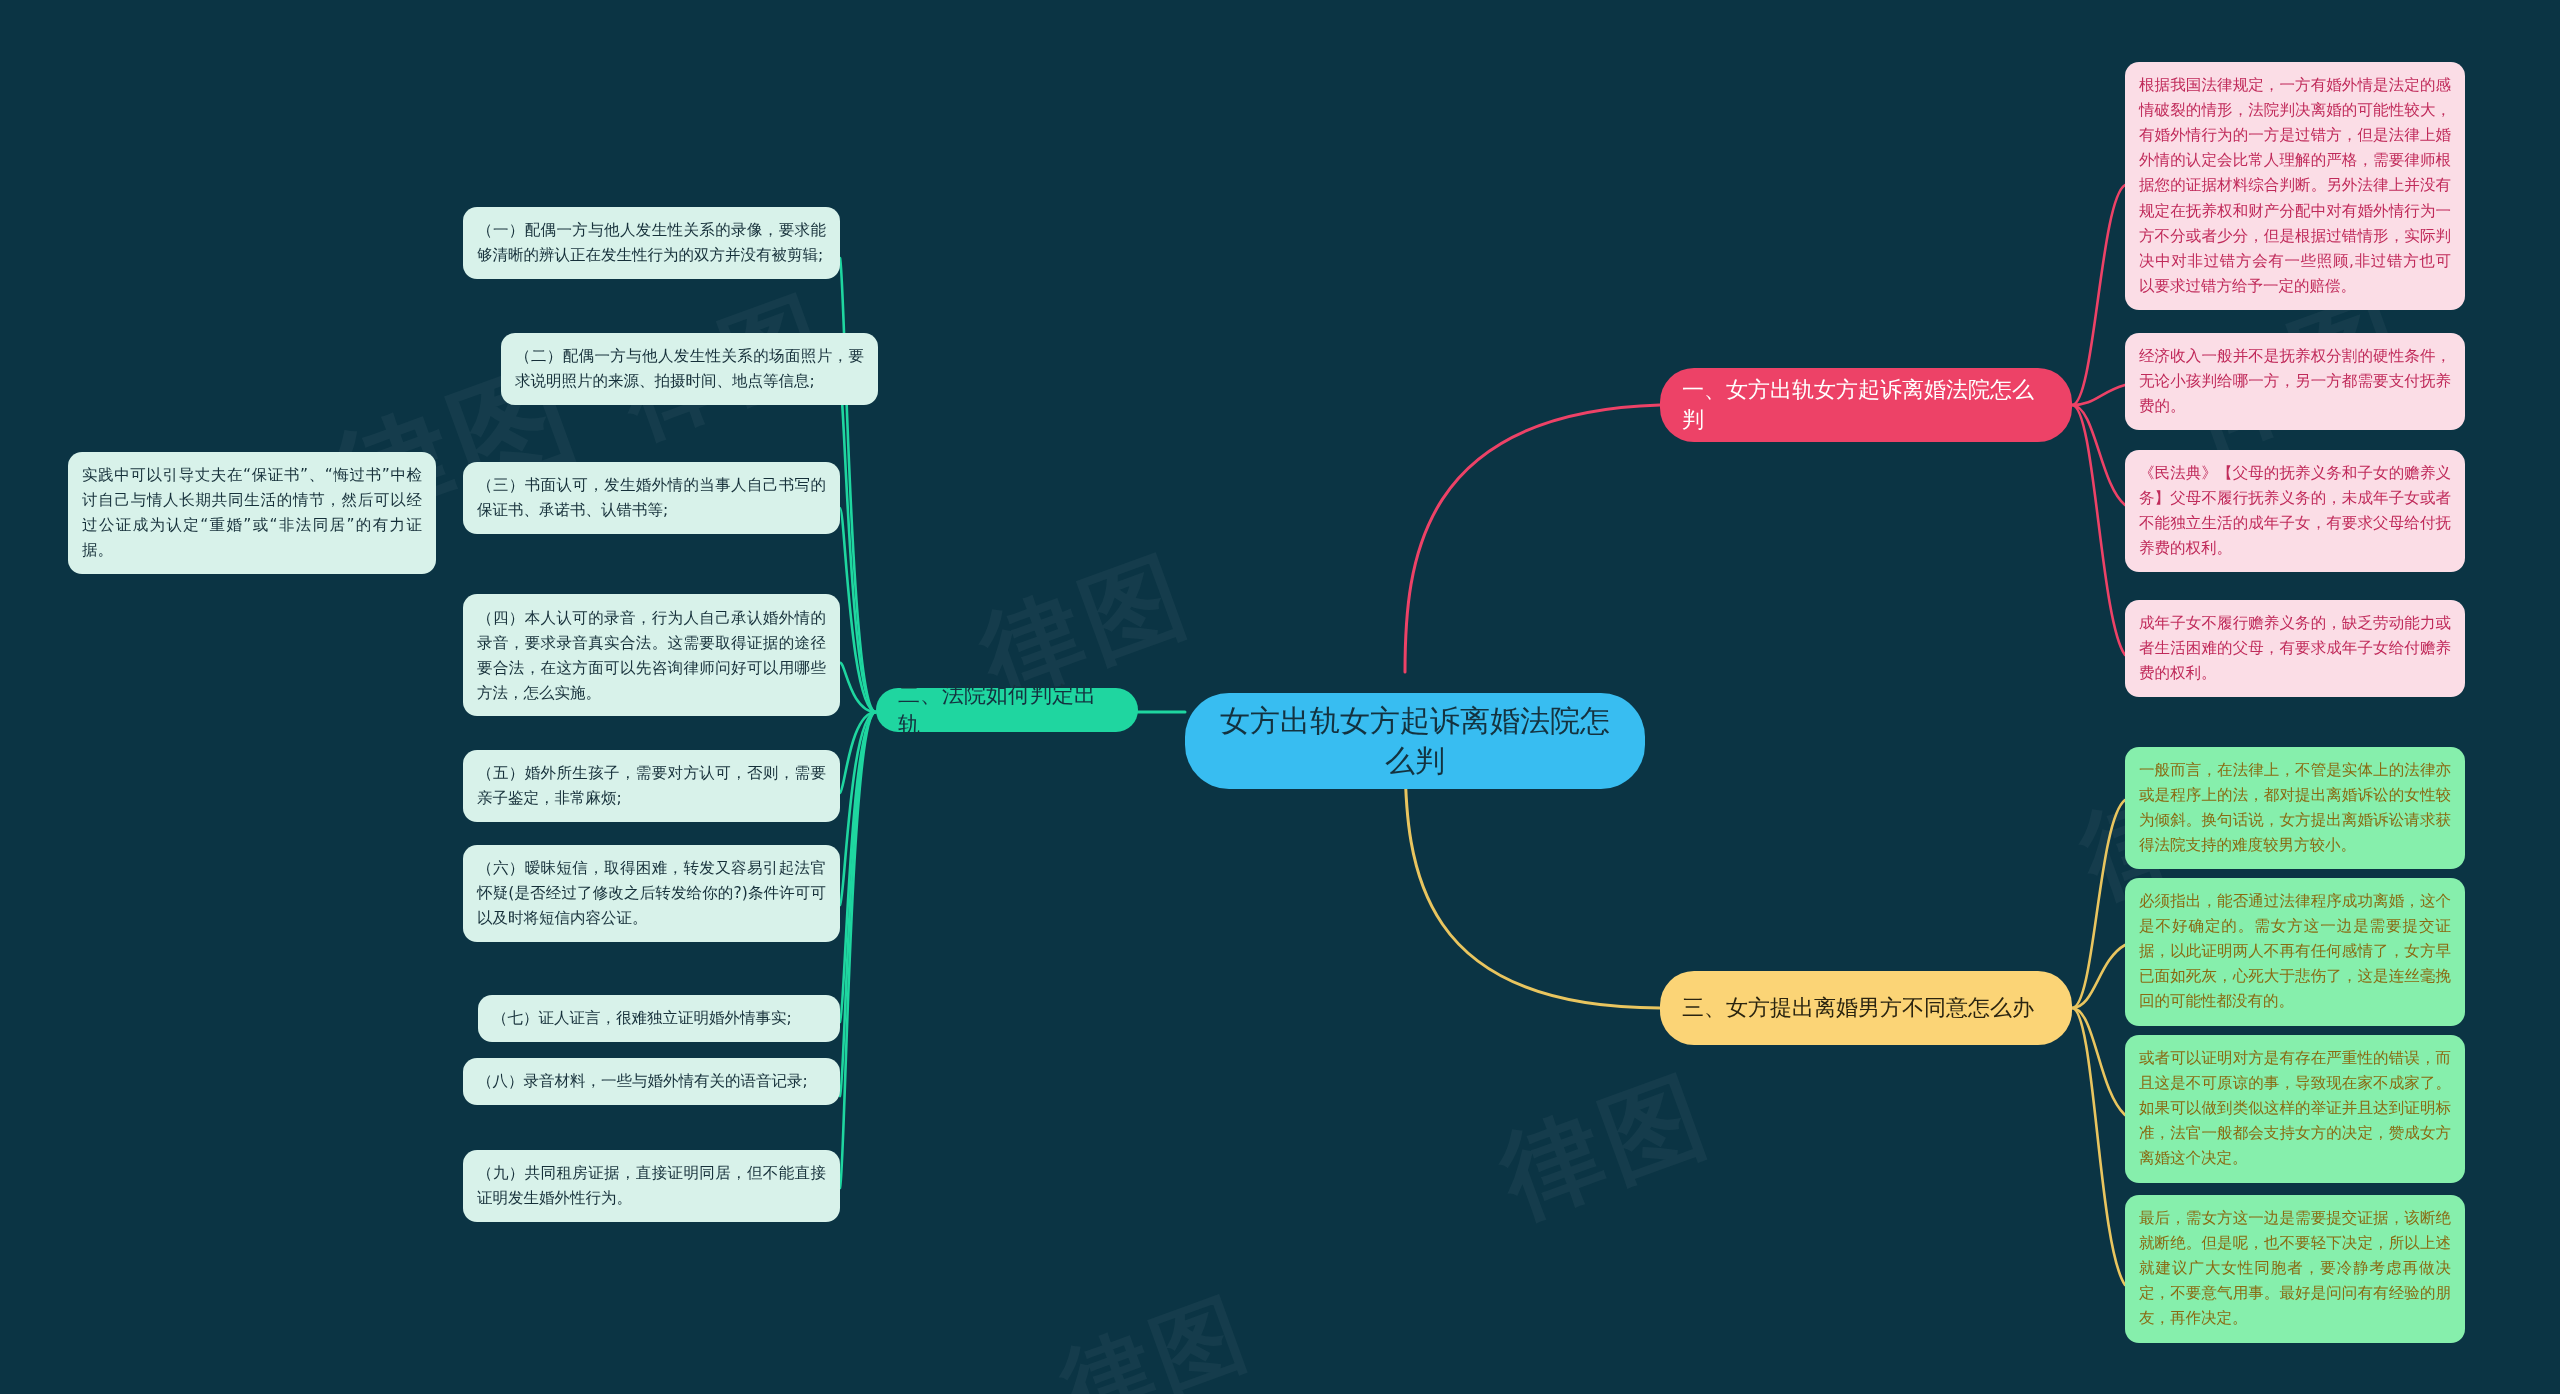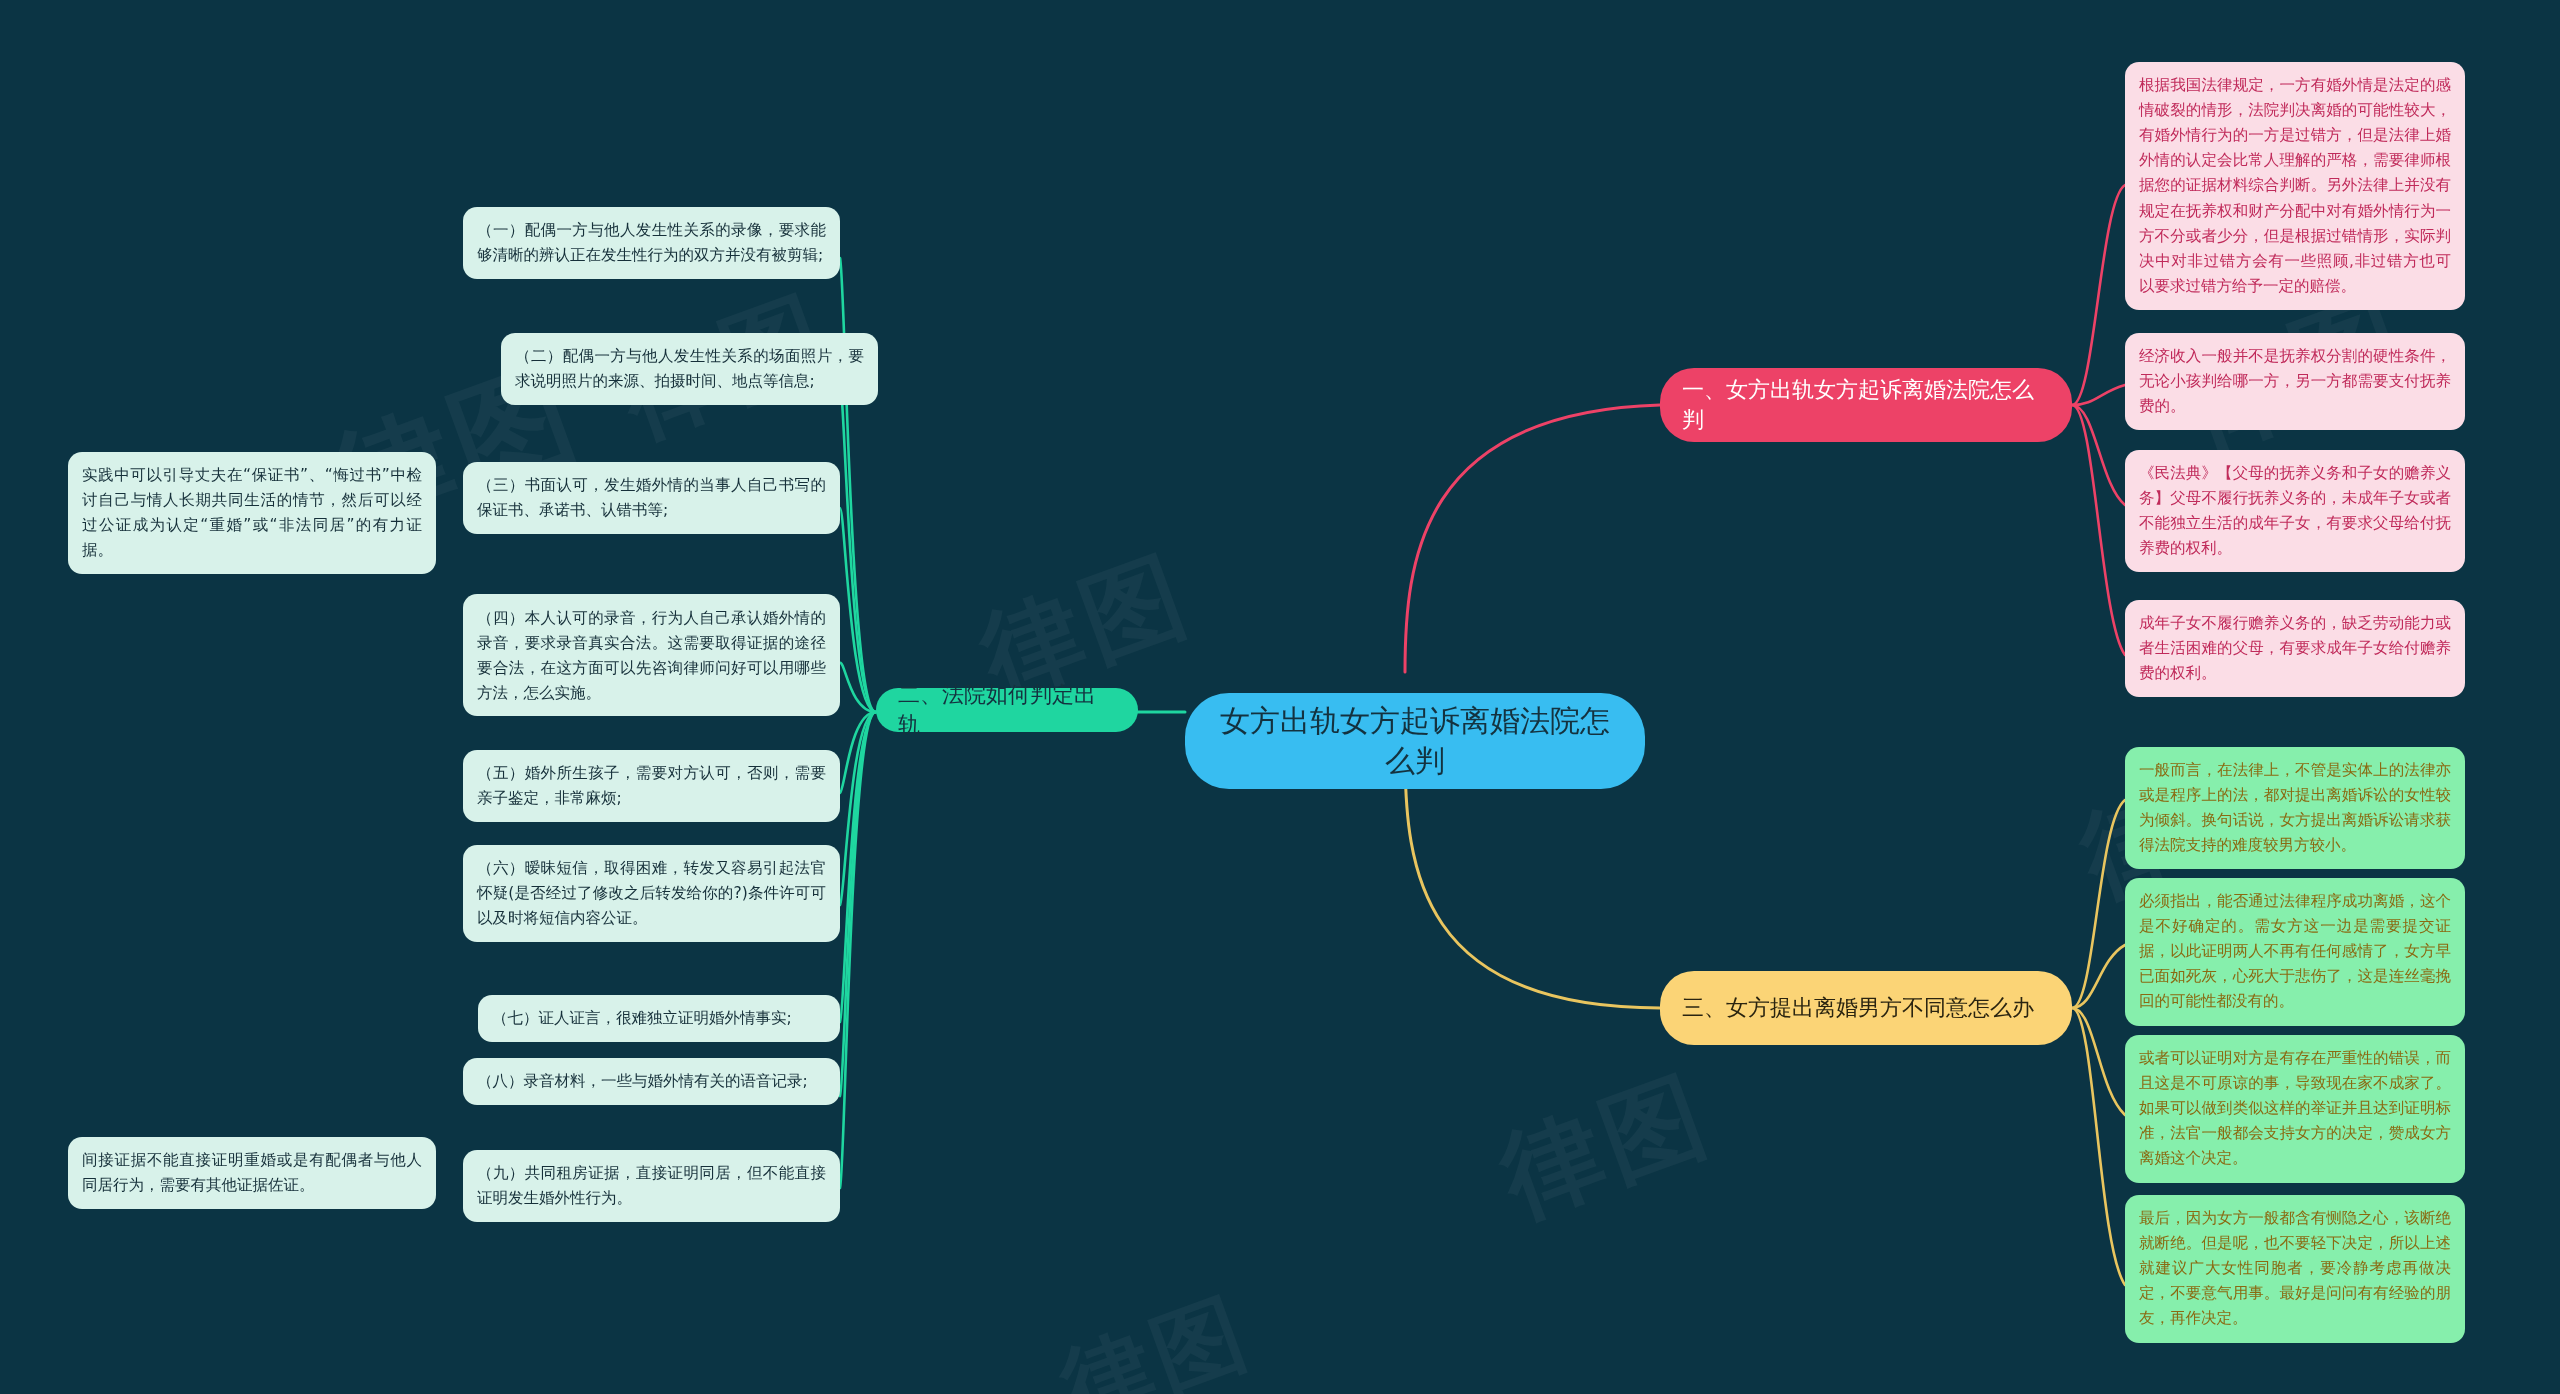--- a/index.html
+++ b/index.html
@@ -223,9 +223,6 @@
   <div class="node leaf mint" style="left:68px; top:452px; width:368px;">
     <span>实践中可以引导丈夫在“保证书”、“悔过书”中检讨自己与情人长期共同生活的情节，然后可以经过公证成为认定“重婚”或“非法同居”的有力证据。</span>
   </div>
-  <div class="node leaf mint" style="left:68px; top:1137px; width:368px;">
-    <span>间接证据不能直接证明重婚或是有配偶者与他人同居行为，需要有其他证据佐证。</span>
-  </div>
 
 </div>
 

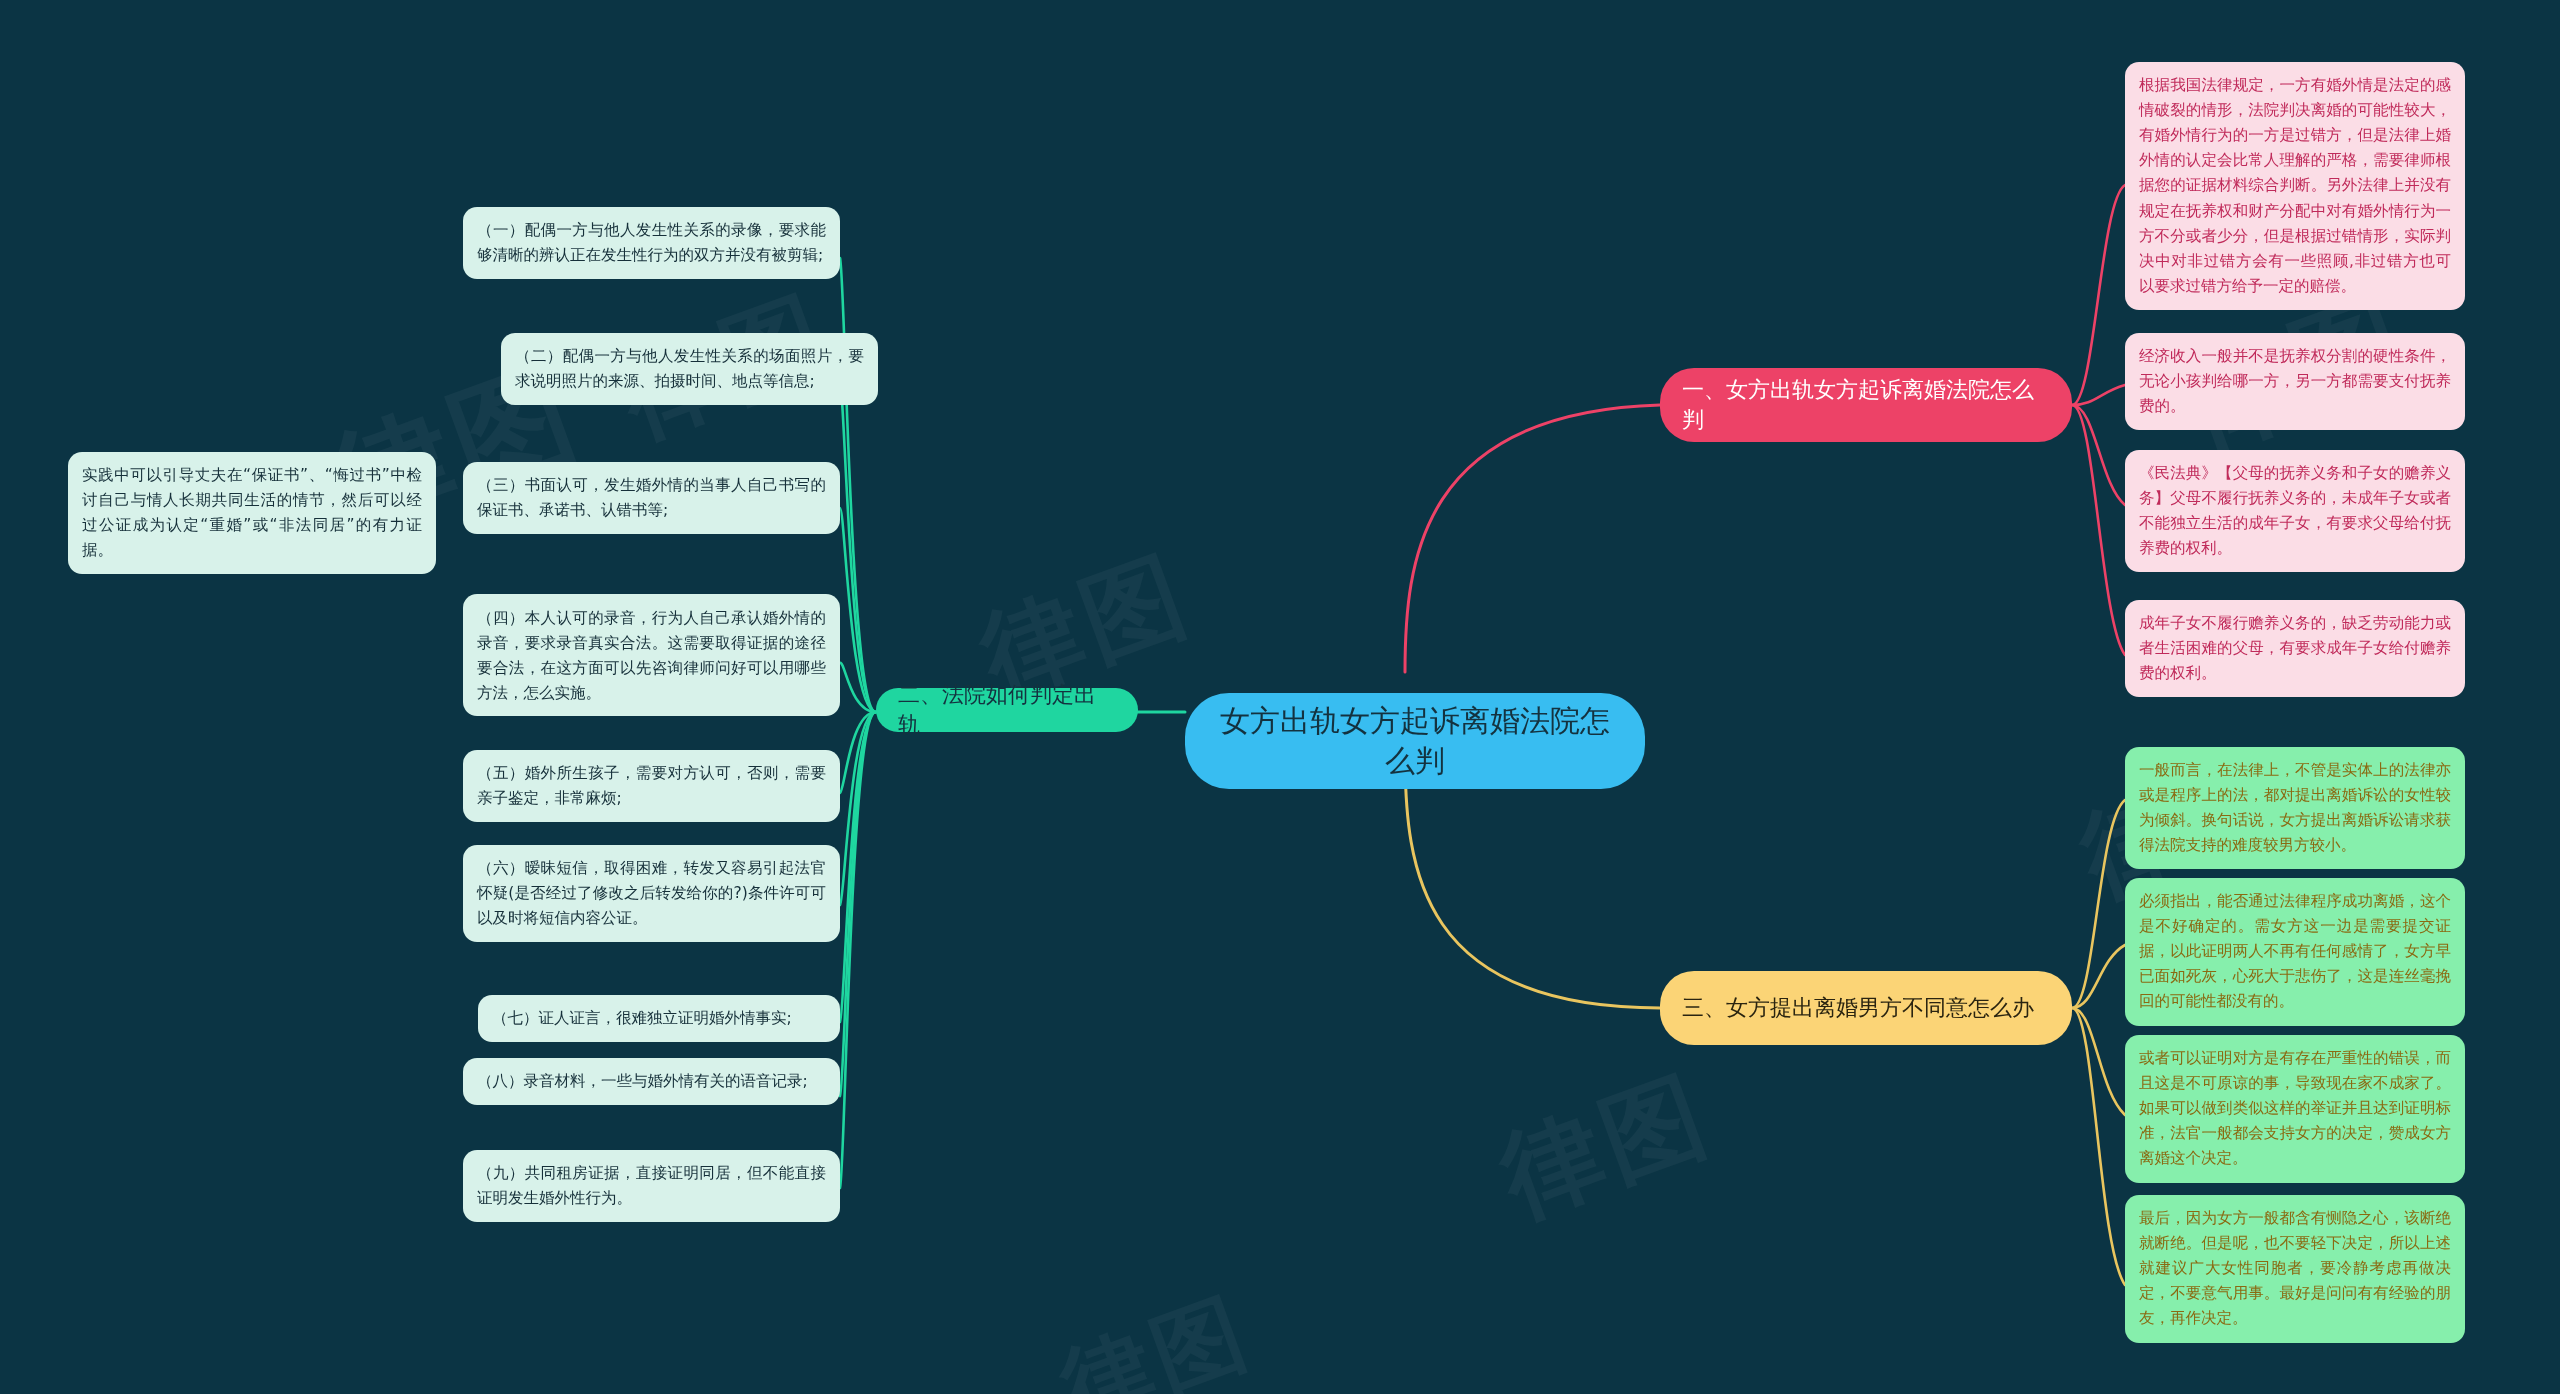--- a/index.html
+++ b/index.html
@@ -189,7 +189,7 @@
     <span>或者可以证明对方是有存在严重性的错误，而且这是不可原谅的事，导致现在家不成家了。如果可以做到类似这样的举证并且达到证明标准，法官一般都会支持女方的决定，赞成女方离婚这个决定。</span>
   </div>
   <div class="node leaf cream" style="left:2125px; top:1195px; width:340px;">
-    <span>最后，因为女方一般都含有恻隐之心，该断绝就断绝。但是呢，也不要轻下决定，所以上述就建议广大女性同胞者，要冷静考虑再做决定，不要意气用事。最好是问问有有经验的朋友，再作决定。</span>
+    <span>最后，需女方这一边是需要提交证据，该断绝就断绝。但是呢，也不要轻下决定，所以上述就建议广大女性同胞者，要冷静考虑再做决定，不要意气用事。最好是问问有有经验的朋友，再作决定。</span>
   </div>
 
   <div class="node leaf mint" style="left:463px; top:207px; width:377px;">

